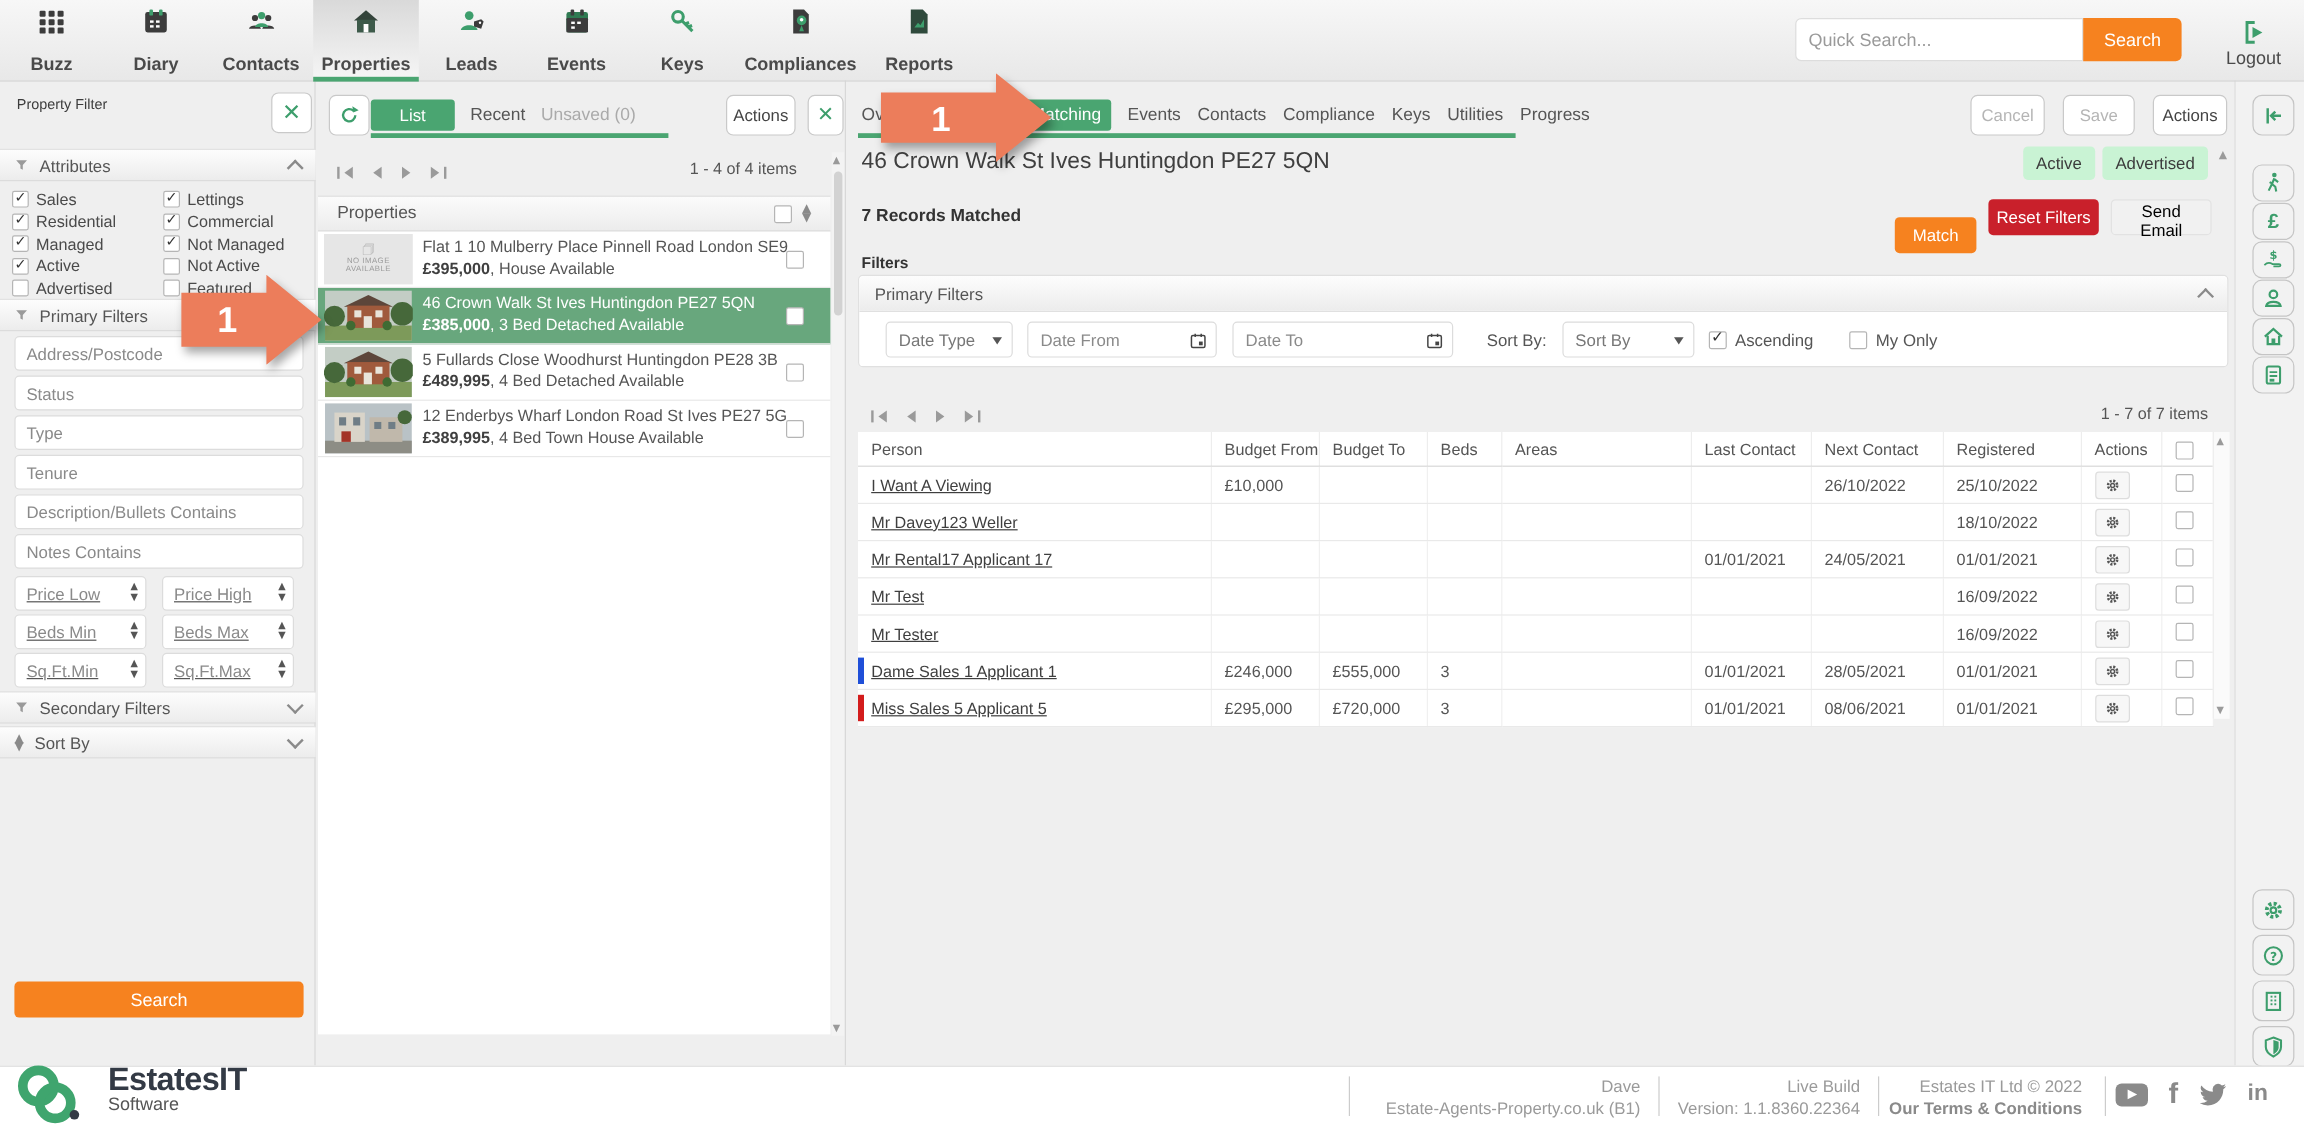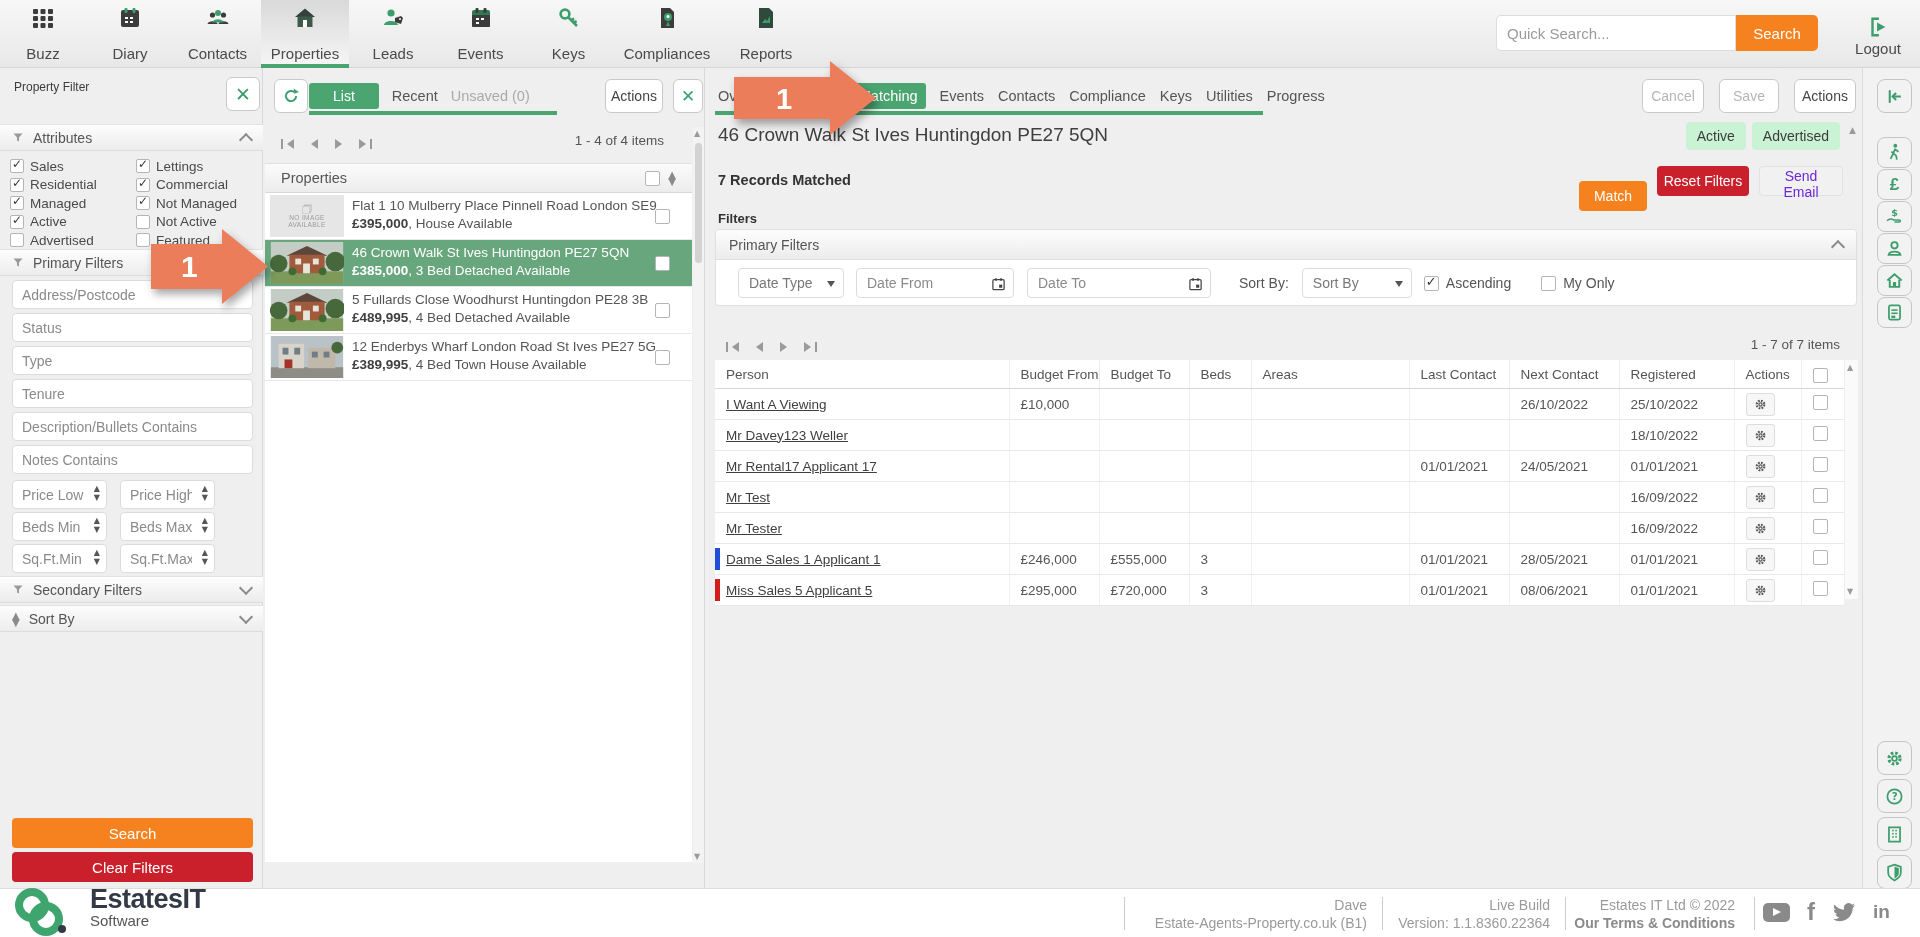--- a/index.html
+++ b/index.html
@@ -10,7 +10,7 @@
   #topnav{position:absolute;left:0;top:0;width:1920px;height:67px;
     background:linear-gradient(#f7f7f7,#e8e8e8);border-bottom:1px solid #d5d5d5;z-index:5;}
   .navitem{position:absolute;top:0;height:67px;display:flex;flex-direction:column;
-    align-items:center;justify-content:center;gap:15px;color:#4a4a4a;font-size:15px;cursor:pointer;}
+    align-items:center;justify-content:center;gap:15px;color:#4a4a4a;font-size:15px;cursor:pointer;font-weight:bold;}
   .navitem svg{width:26px;height:24px;}
   .navitem.active{background:linear-gradient(#d9d9d9,#f6f6f6);}
   .navitem.active::after{content:"";position:absolute;left:0;right:0;bottom:-1px;height:4px;background:#4aa571;}

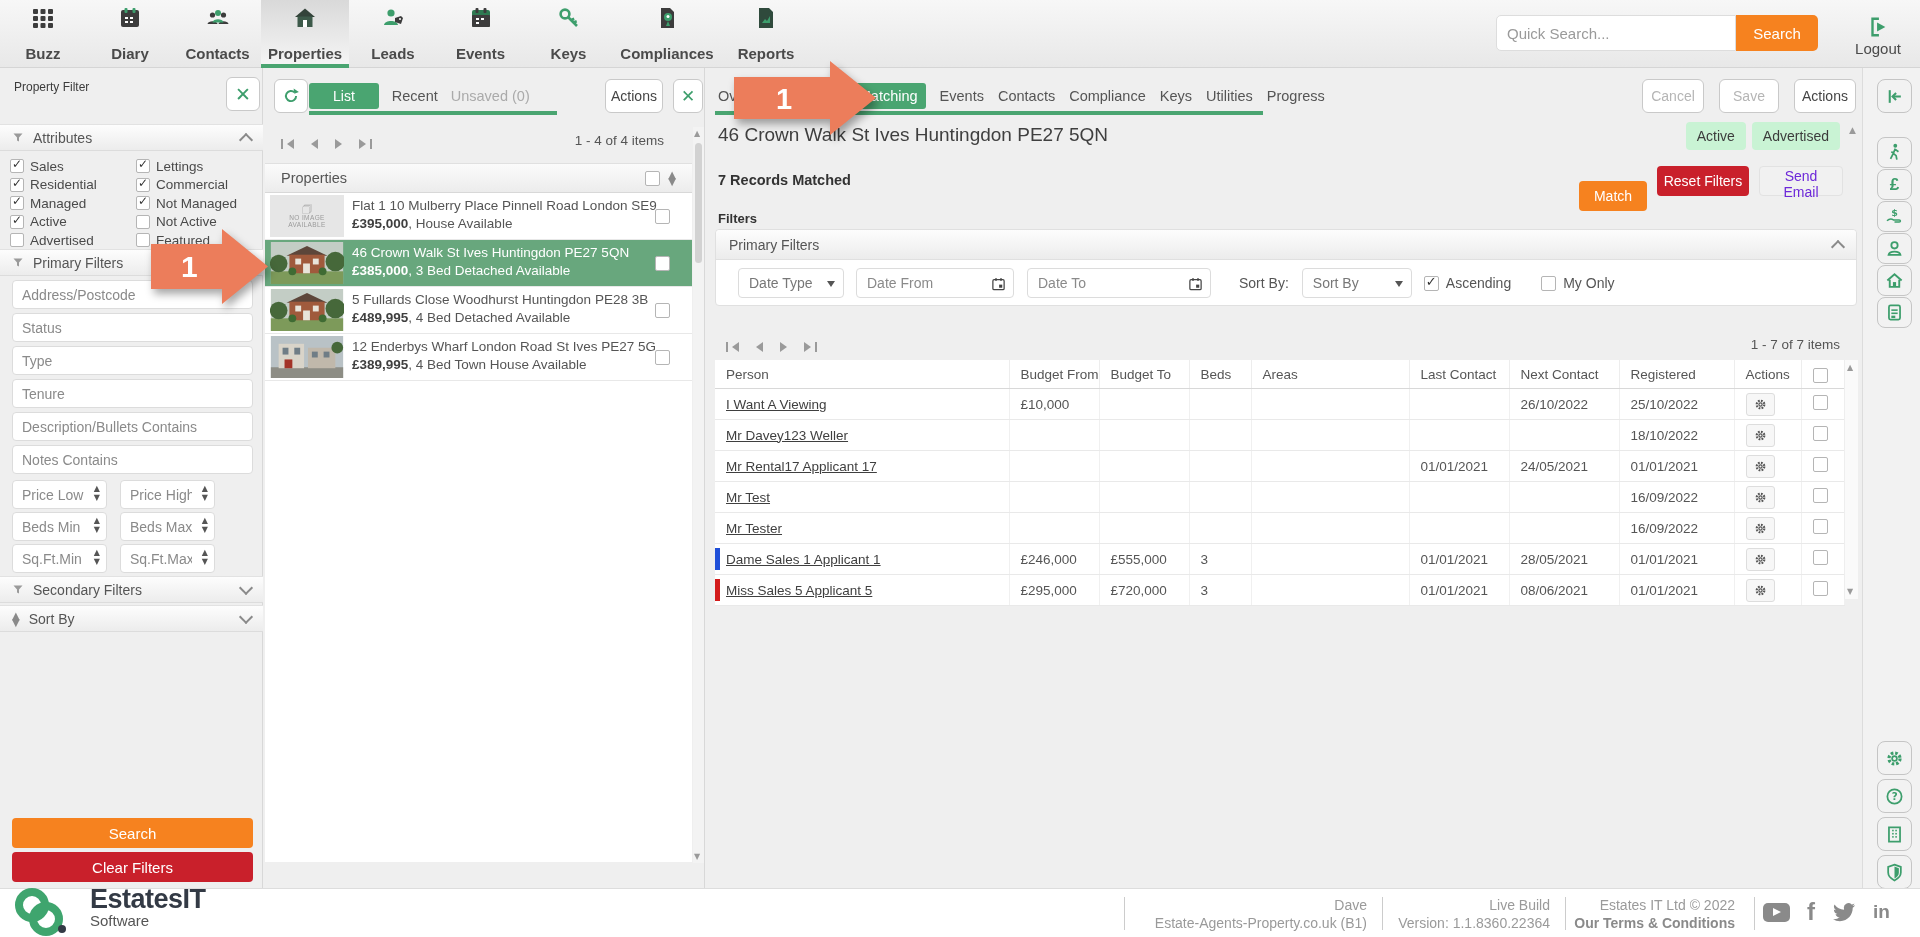--- a/index.html
+++ b/index.html
@@ -130,7 +130,7 @@
   #dt-reset{position:absolute;left:952px;top:99px;width:92px;height:30px;background:#c9202b;border:none;
     border-radius:4px;color:#fff;font-size:14px;cursor:pointer;font-family:inherit;}
   #dt-send{position:absolute;left:1054px;top:99px;width:84px;height:30px;background:#f1f1f1;
-    border:1px solid #e2e2e2;border-radius:4px;color:#6d28d9;font-size:14px;font-family:inherit;}
+    border:1px solid #e2e2e2;border-radius:4px;color:#000000;font-size:14px;font-family:inherit;}
   #dt-filters{position:absolute;left:13px;top:144px;font-size:13px;font-weight:bold;color:#333;}
   #pfbox{position:absolute;left:10px;top:162px;width:1142px;height:77px;background:#fff;border:1px solid #e0e0e0;
     border-radius:4px;box-sizing:border-box;}

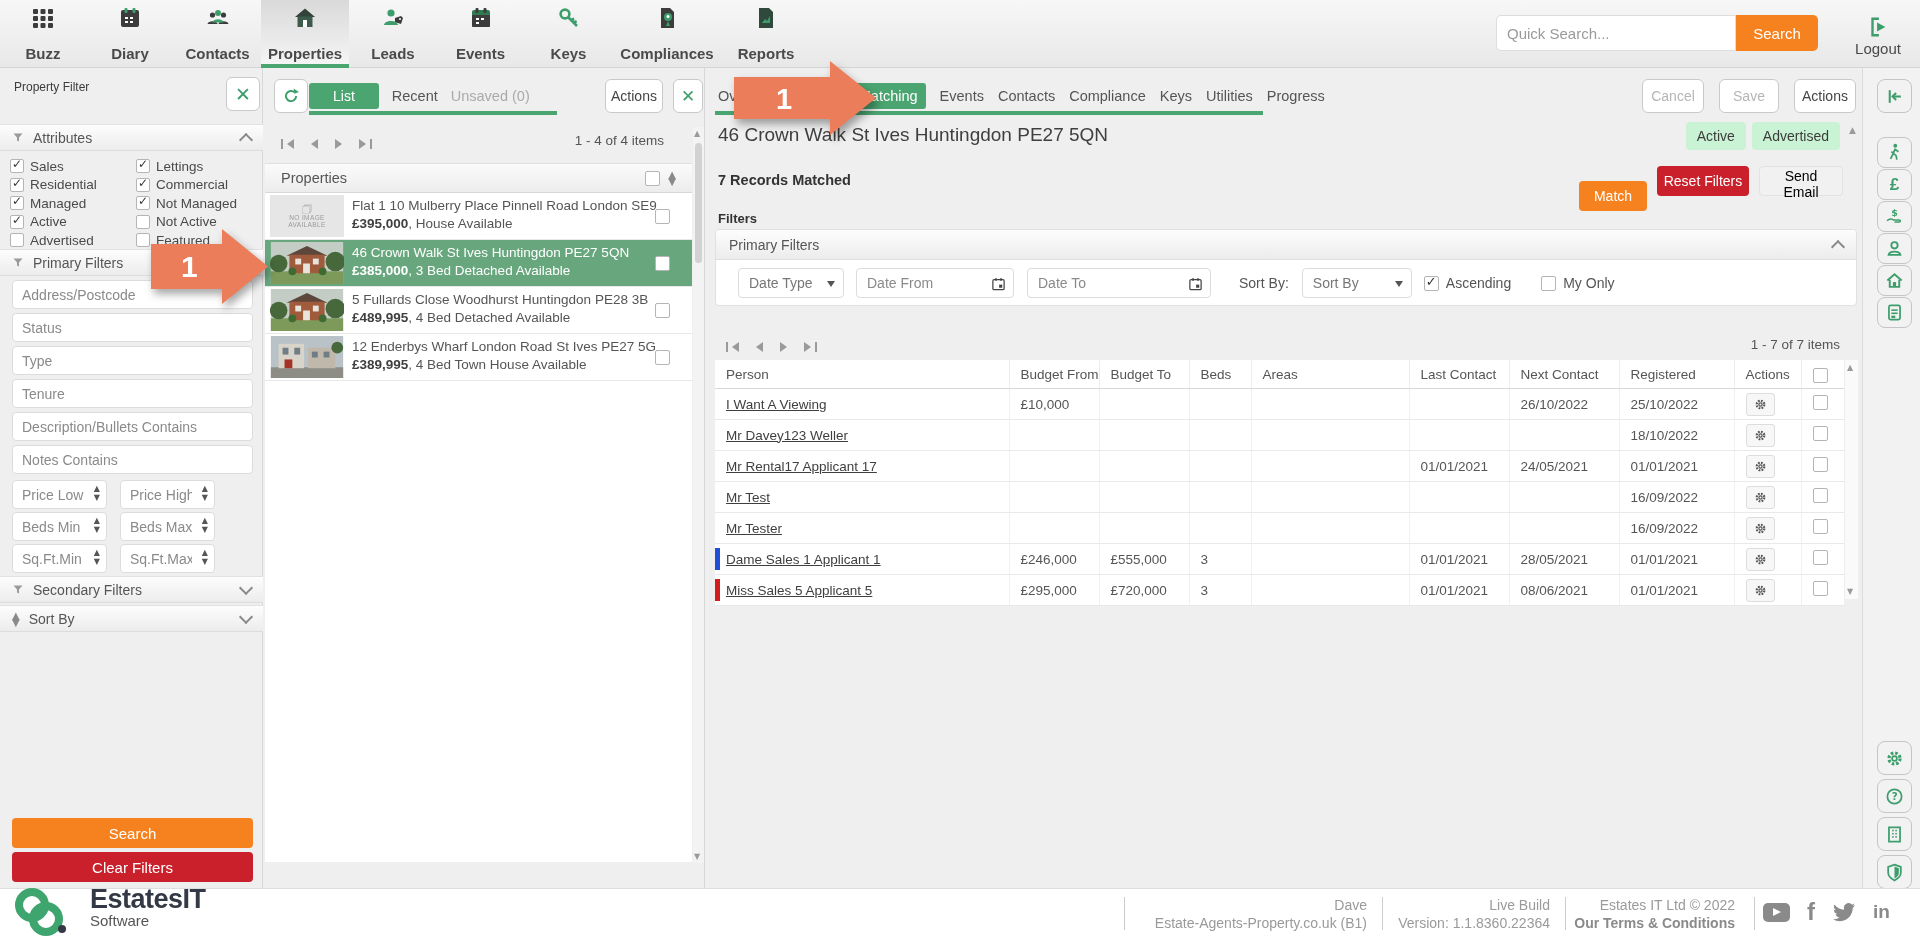--- a/index.html
+++ b/index.html
@@ -66,7 +66,7 @@
   #pf-pairs{position:absolute;left:12px;top:413px;display:flex;flex-direction:column;gap:3px;}
   .pairrow{display:flex;gap:13px;}
   .numwrap{position:relative;}
-  .numwrap .finput{width:95px;padding-right:22px;}
+  .numwrap .finput{width:110px;padding-right:22px;text-decoration:underline;}
   #sec-bar{top:509px;}
   #sort-bar{top:538px;}
   #sb-search{position:absolute;left:12px;top:751px;width:241px;height:30px;background:#f6821f;border:none;

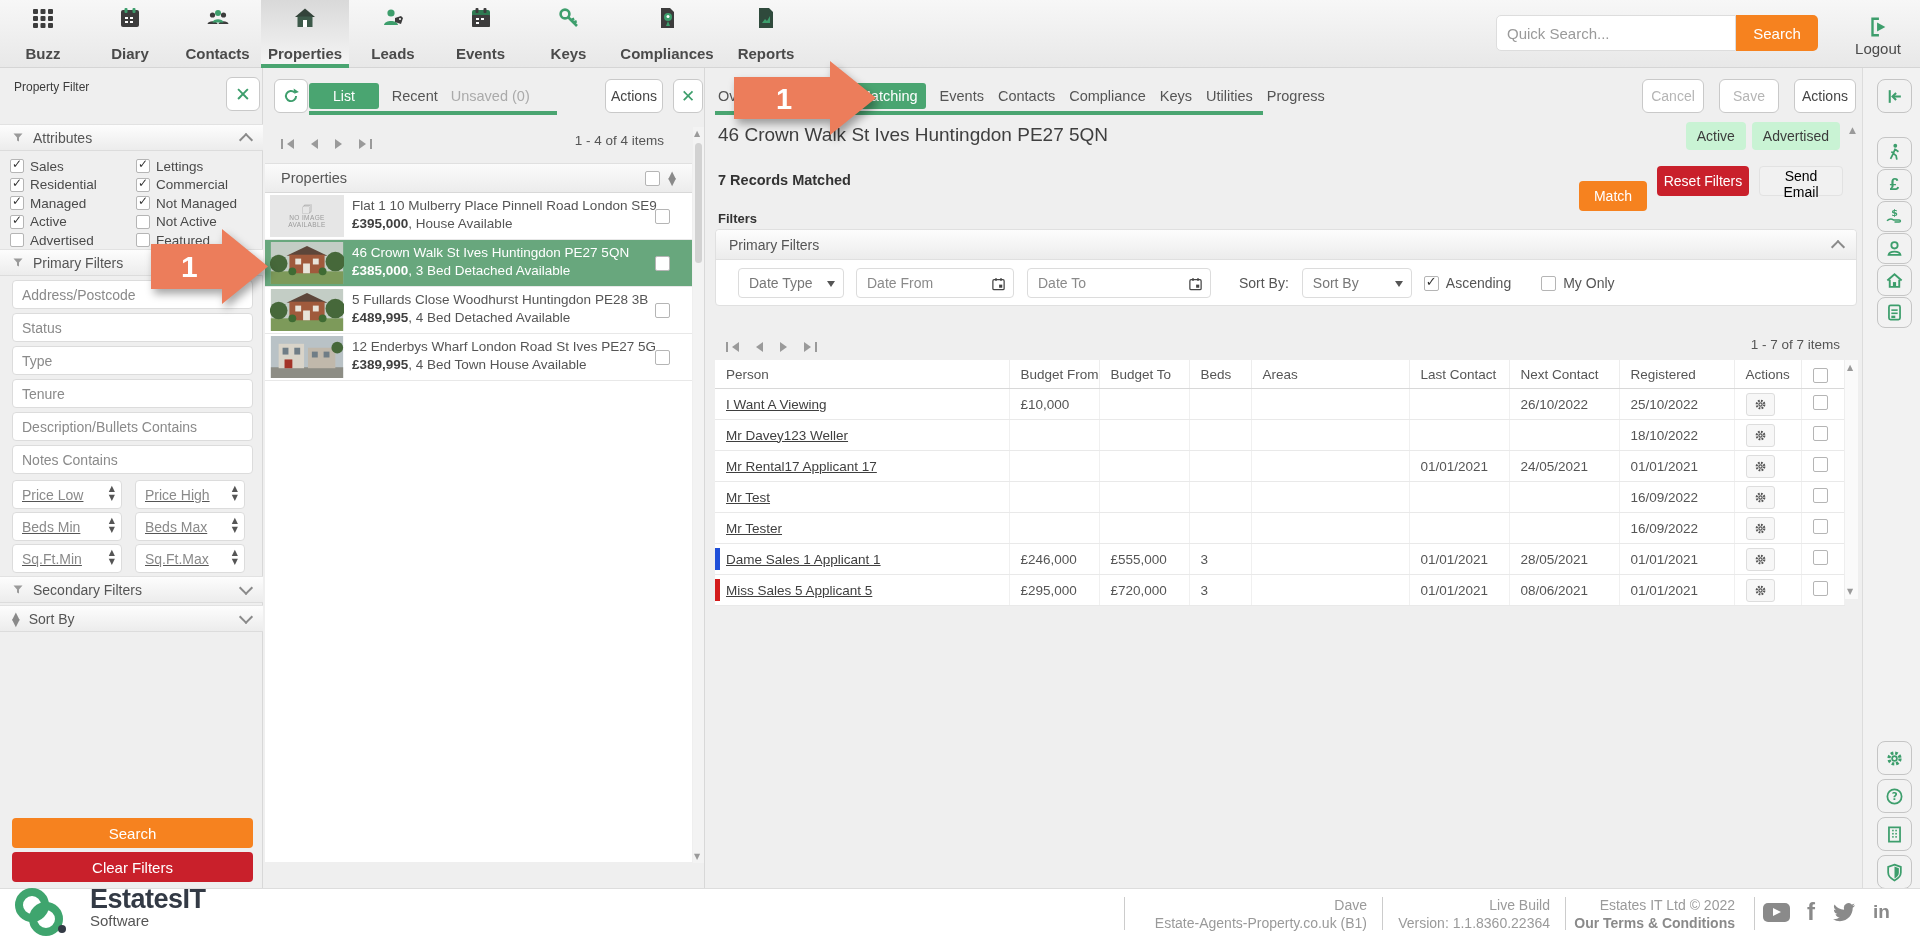--- a/index.html
+++ b/index.html
@@ -535,7 +535,6 @@
     </div>
 
     <button id="sb-search">Search</button>
-    <button id="sb-clear">Clear Filters</button>
   </aside>
 
   <section id="listpanel">

